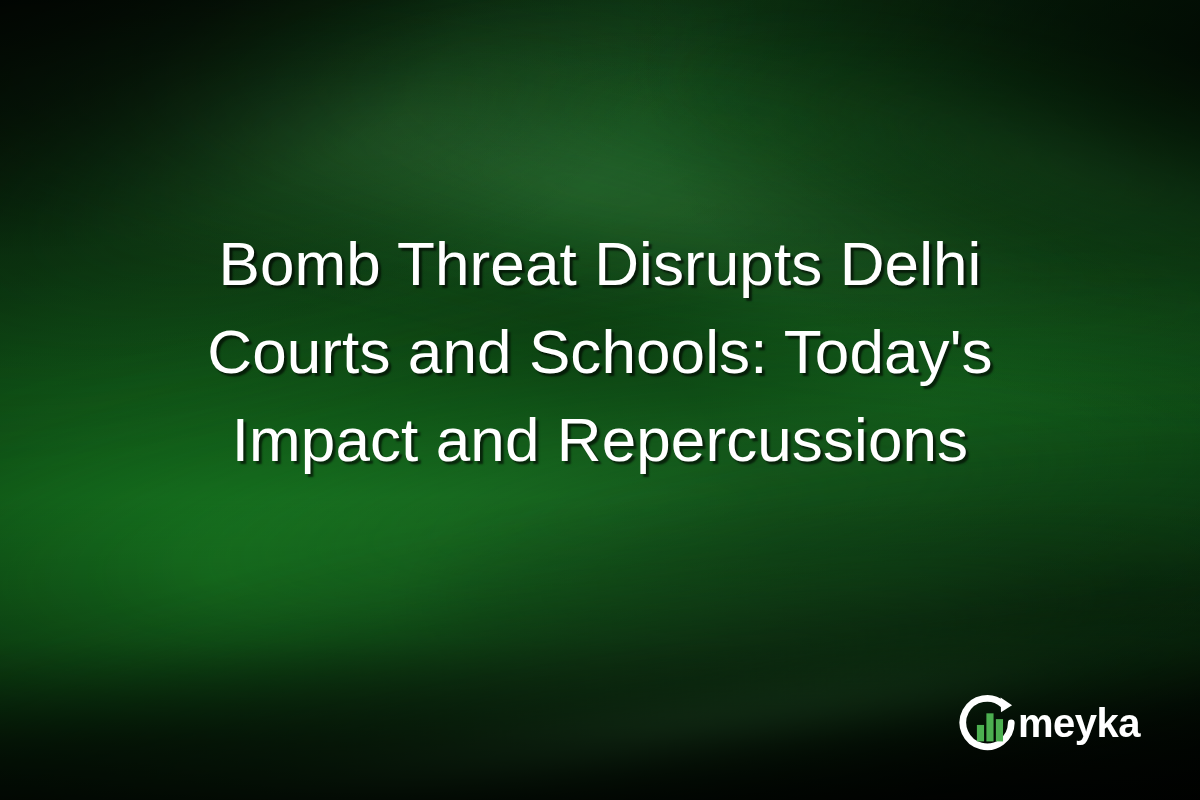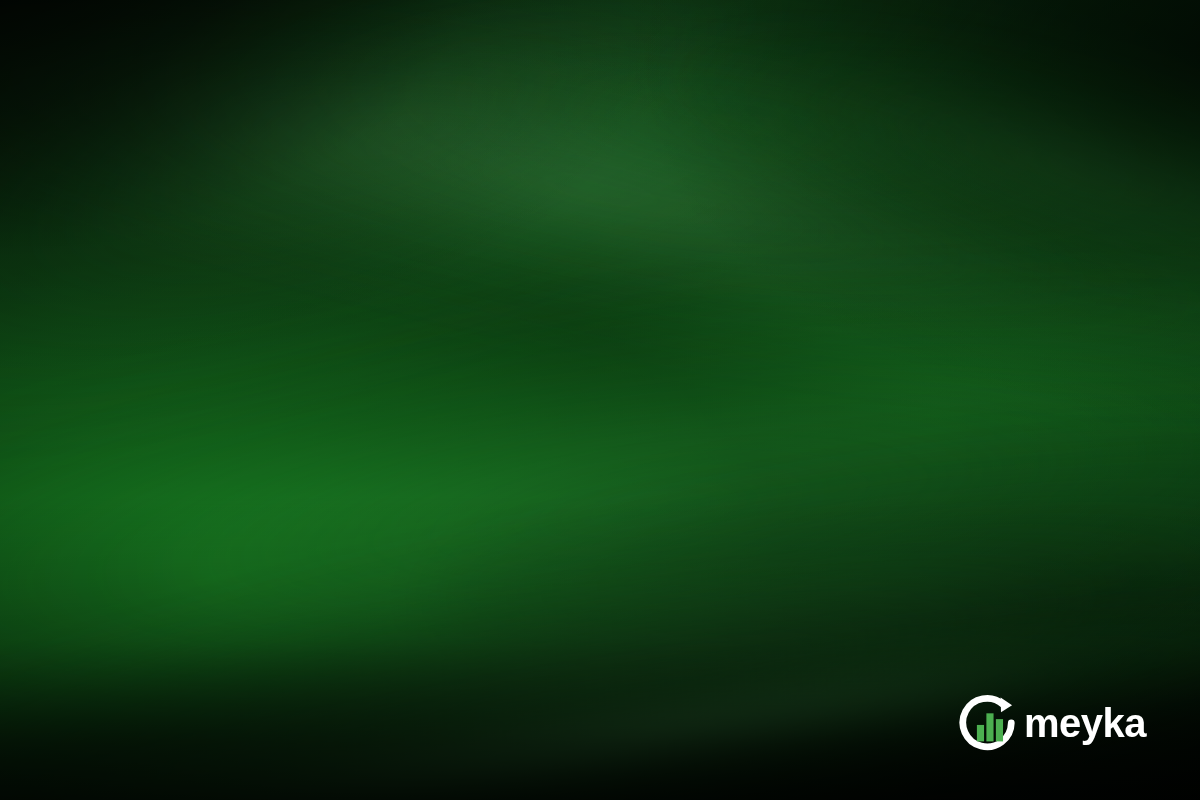--- a/index.html
+++ b/index.html
@@ -230,6 +230,9 @@
   <div class="bg-layer bg-corner-dark"></div>
   <div class="bg-layer bg-bottom-dark"></div>
 
+  <h1 class="headline">Bomb Threat Disrupts Delhi
+Courts and Schools: Today's
+Impact and Repercussions</h1>
 
   <div class="logo">
     <svg class="logo-mark" viewBox="0 0 64 64">

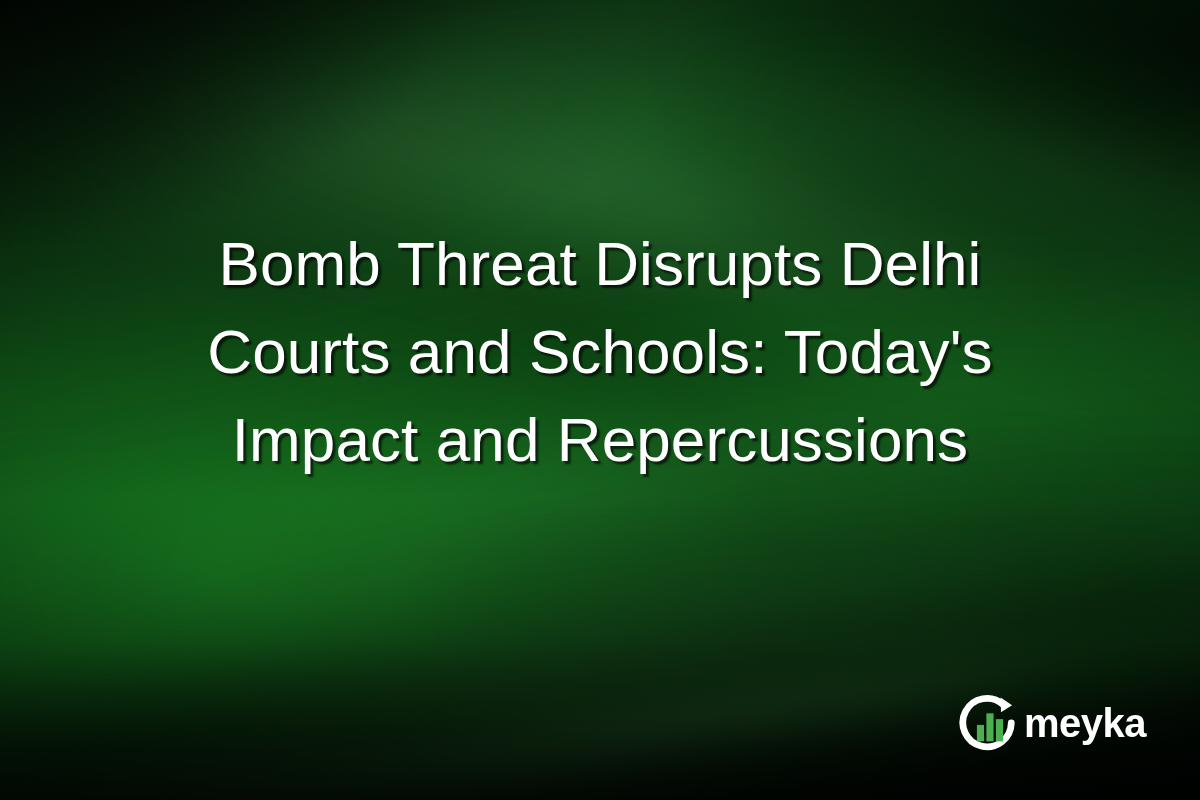--- a/index.html
+++ b/index.html
@@ -193,7 +193,6 @@
     top: 692px;
     display: flex;
     align-items: center;
-    gap: 6px;
   }
   .logo-mark {
     width: 62px;

